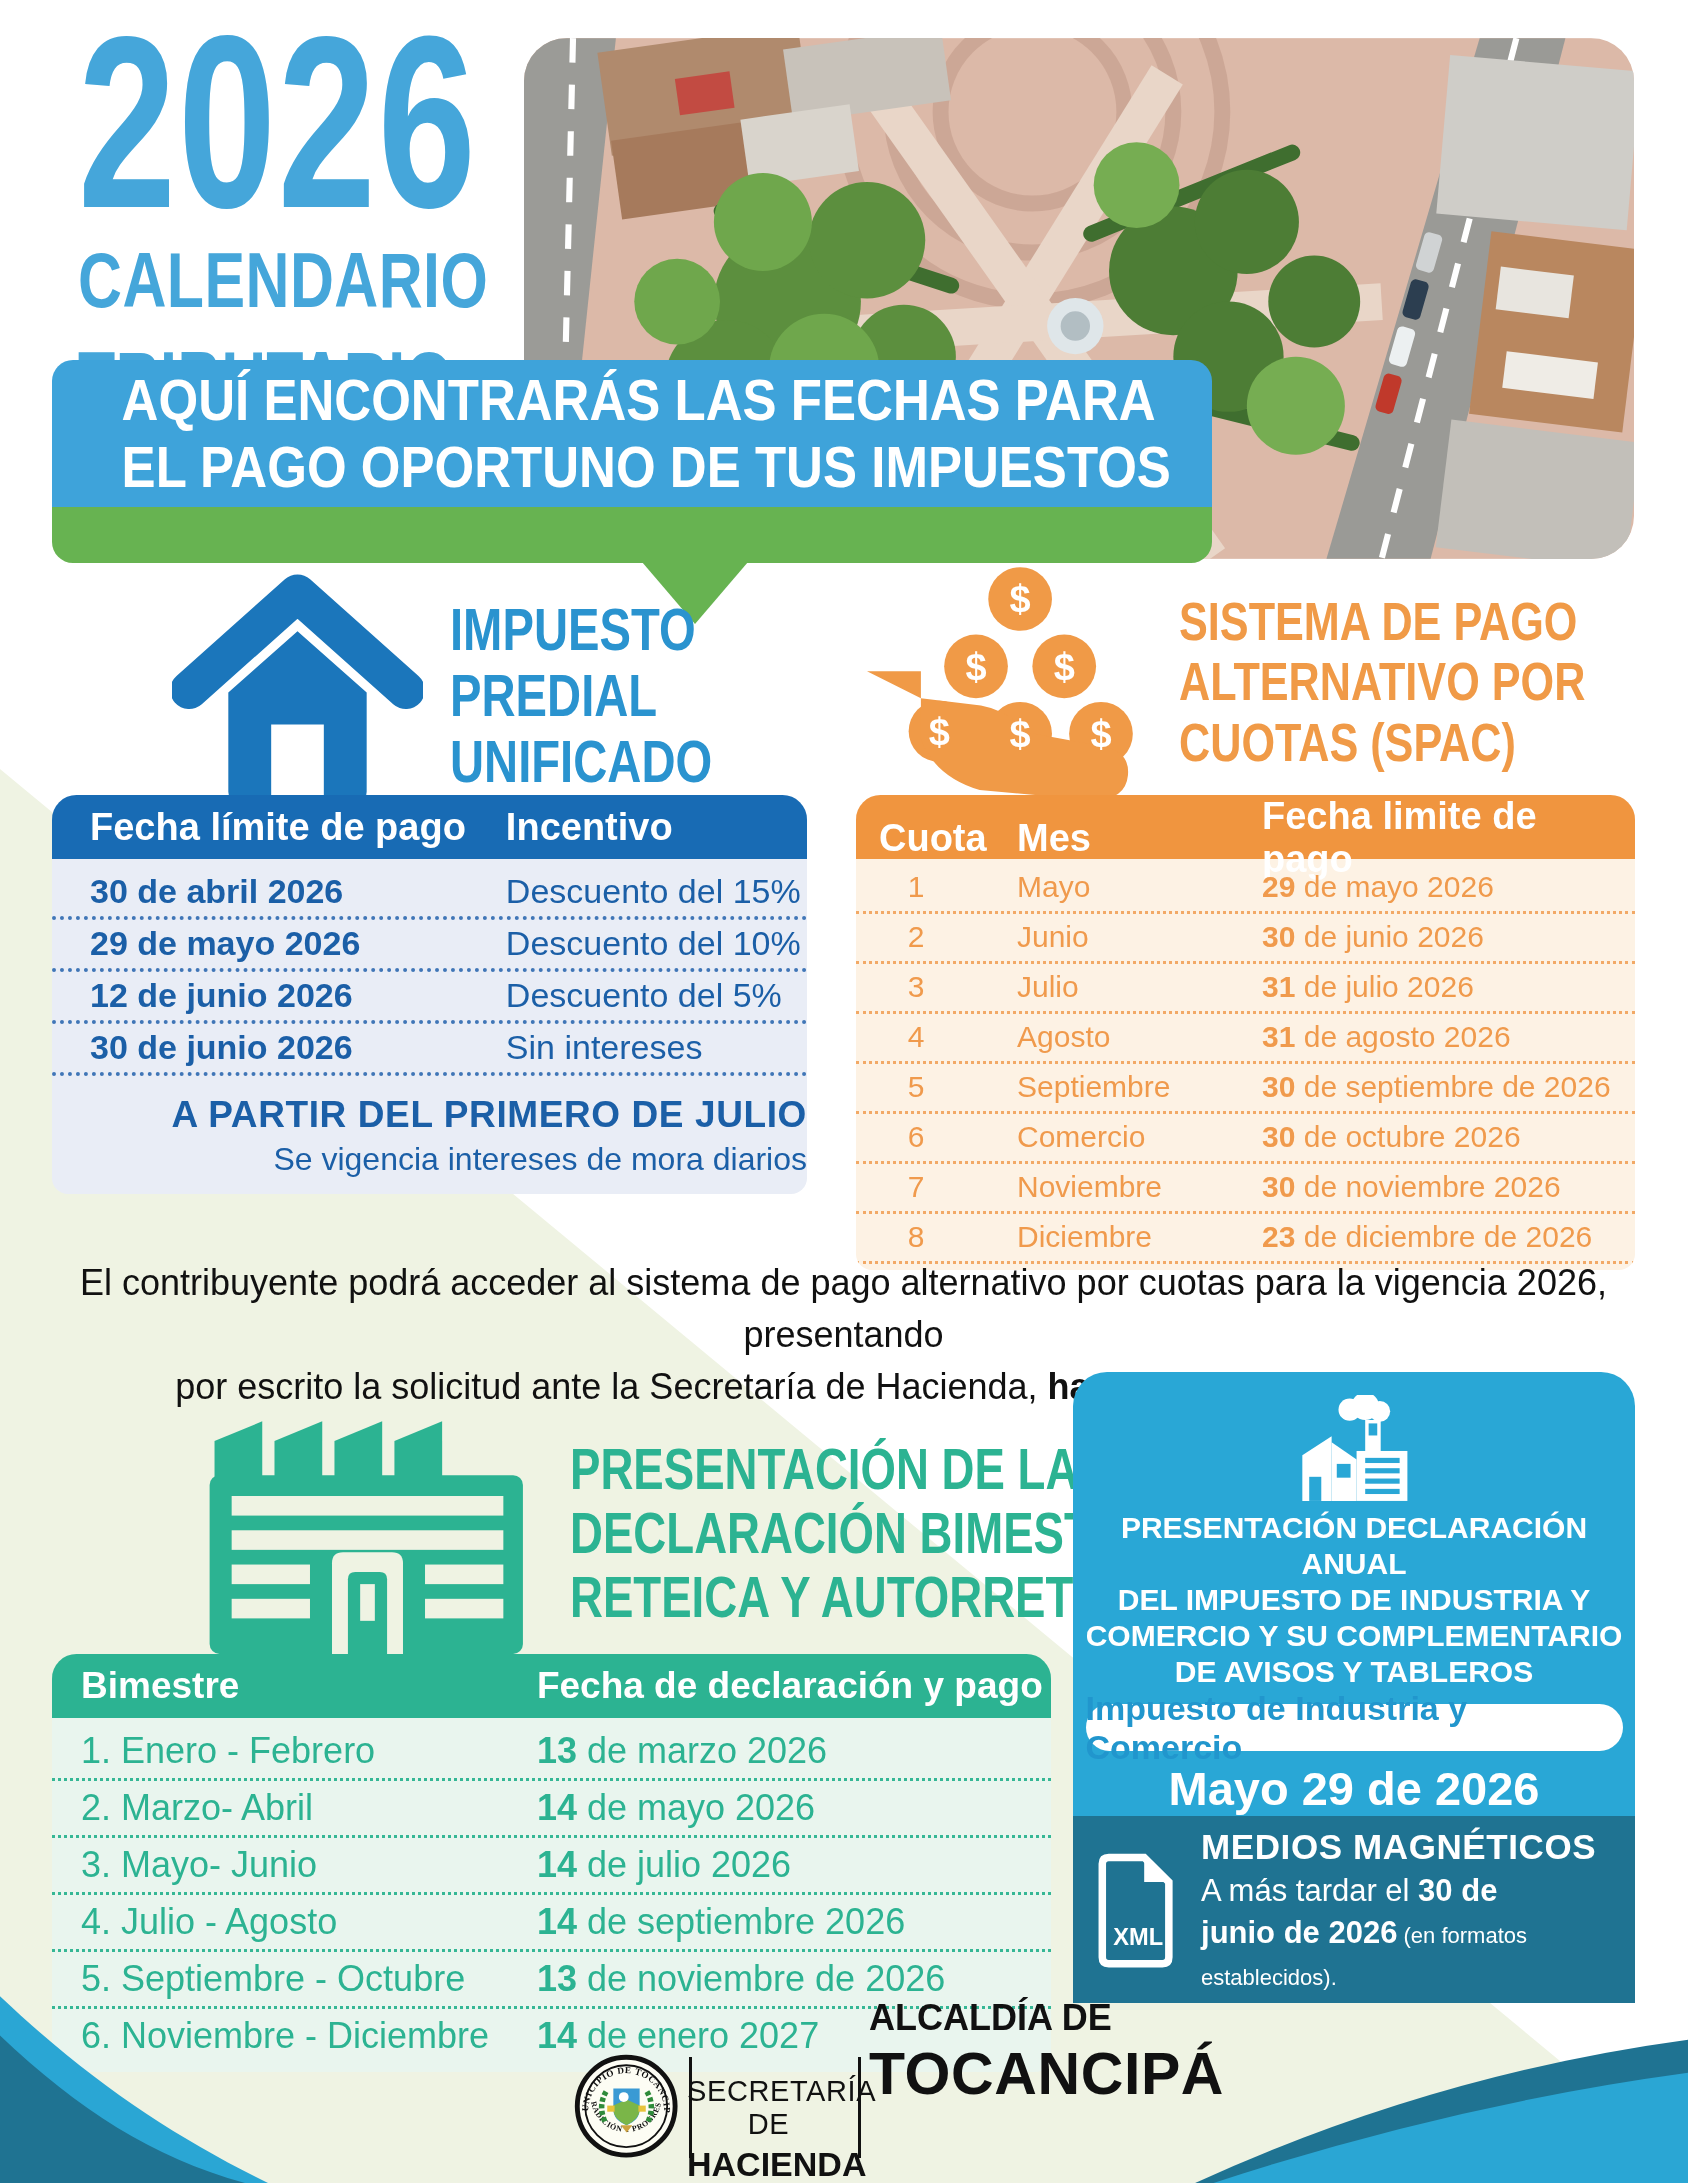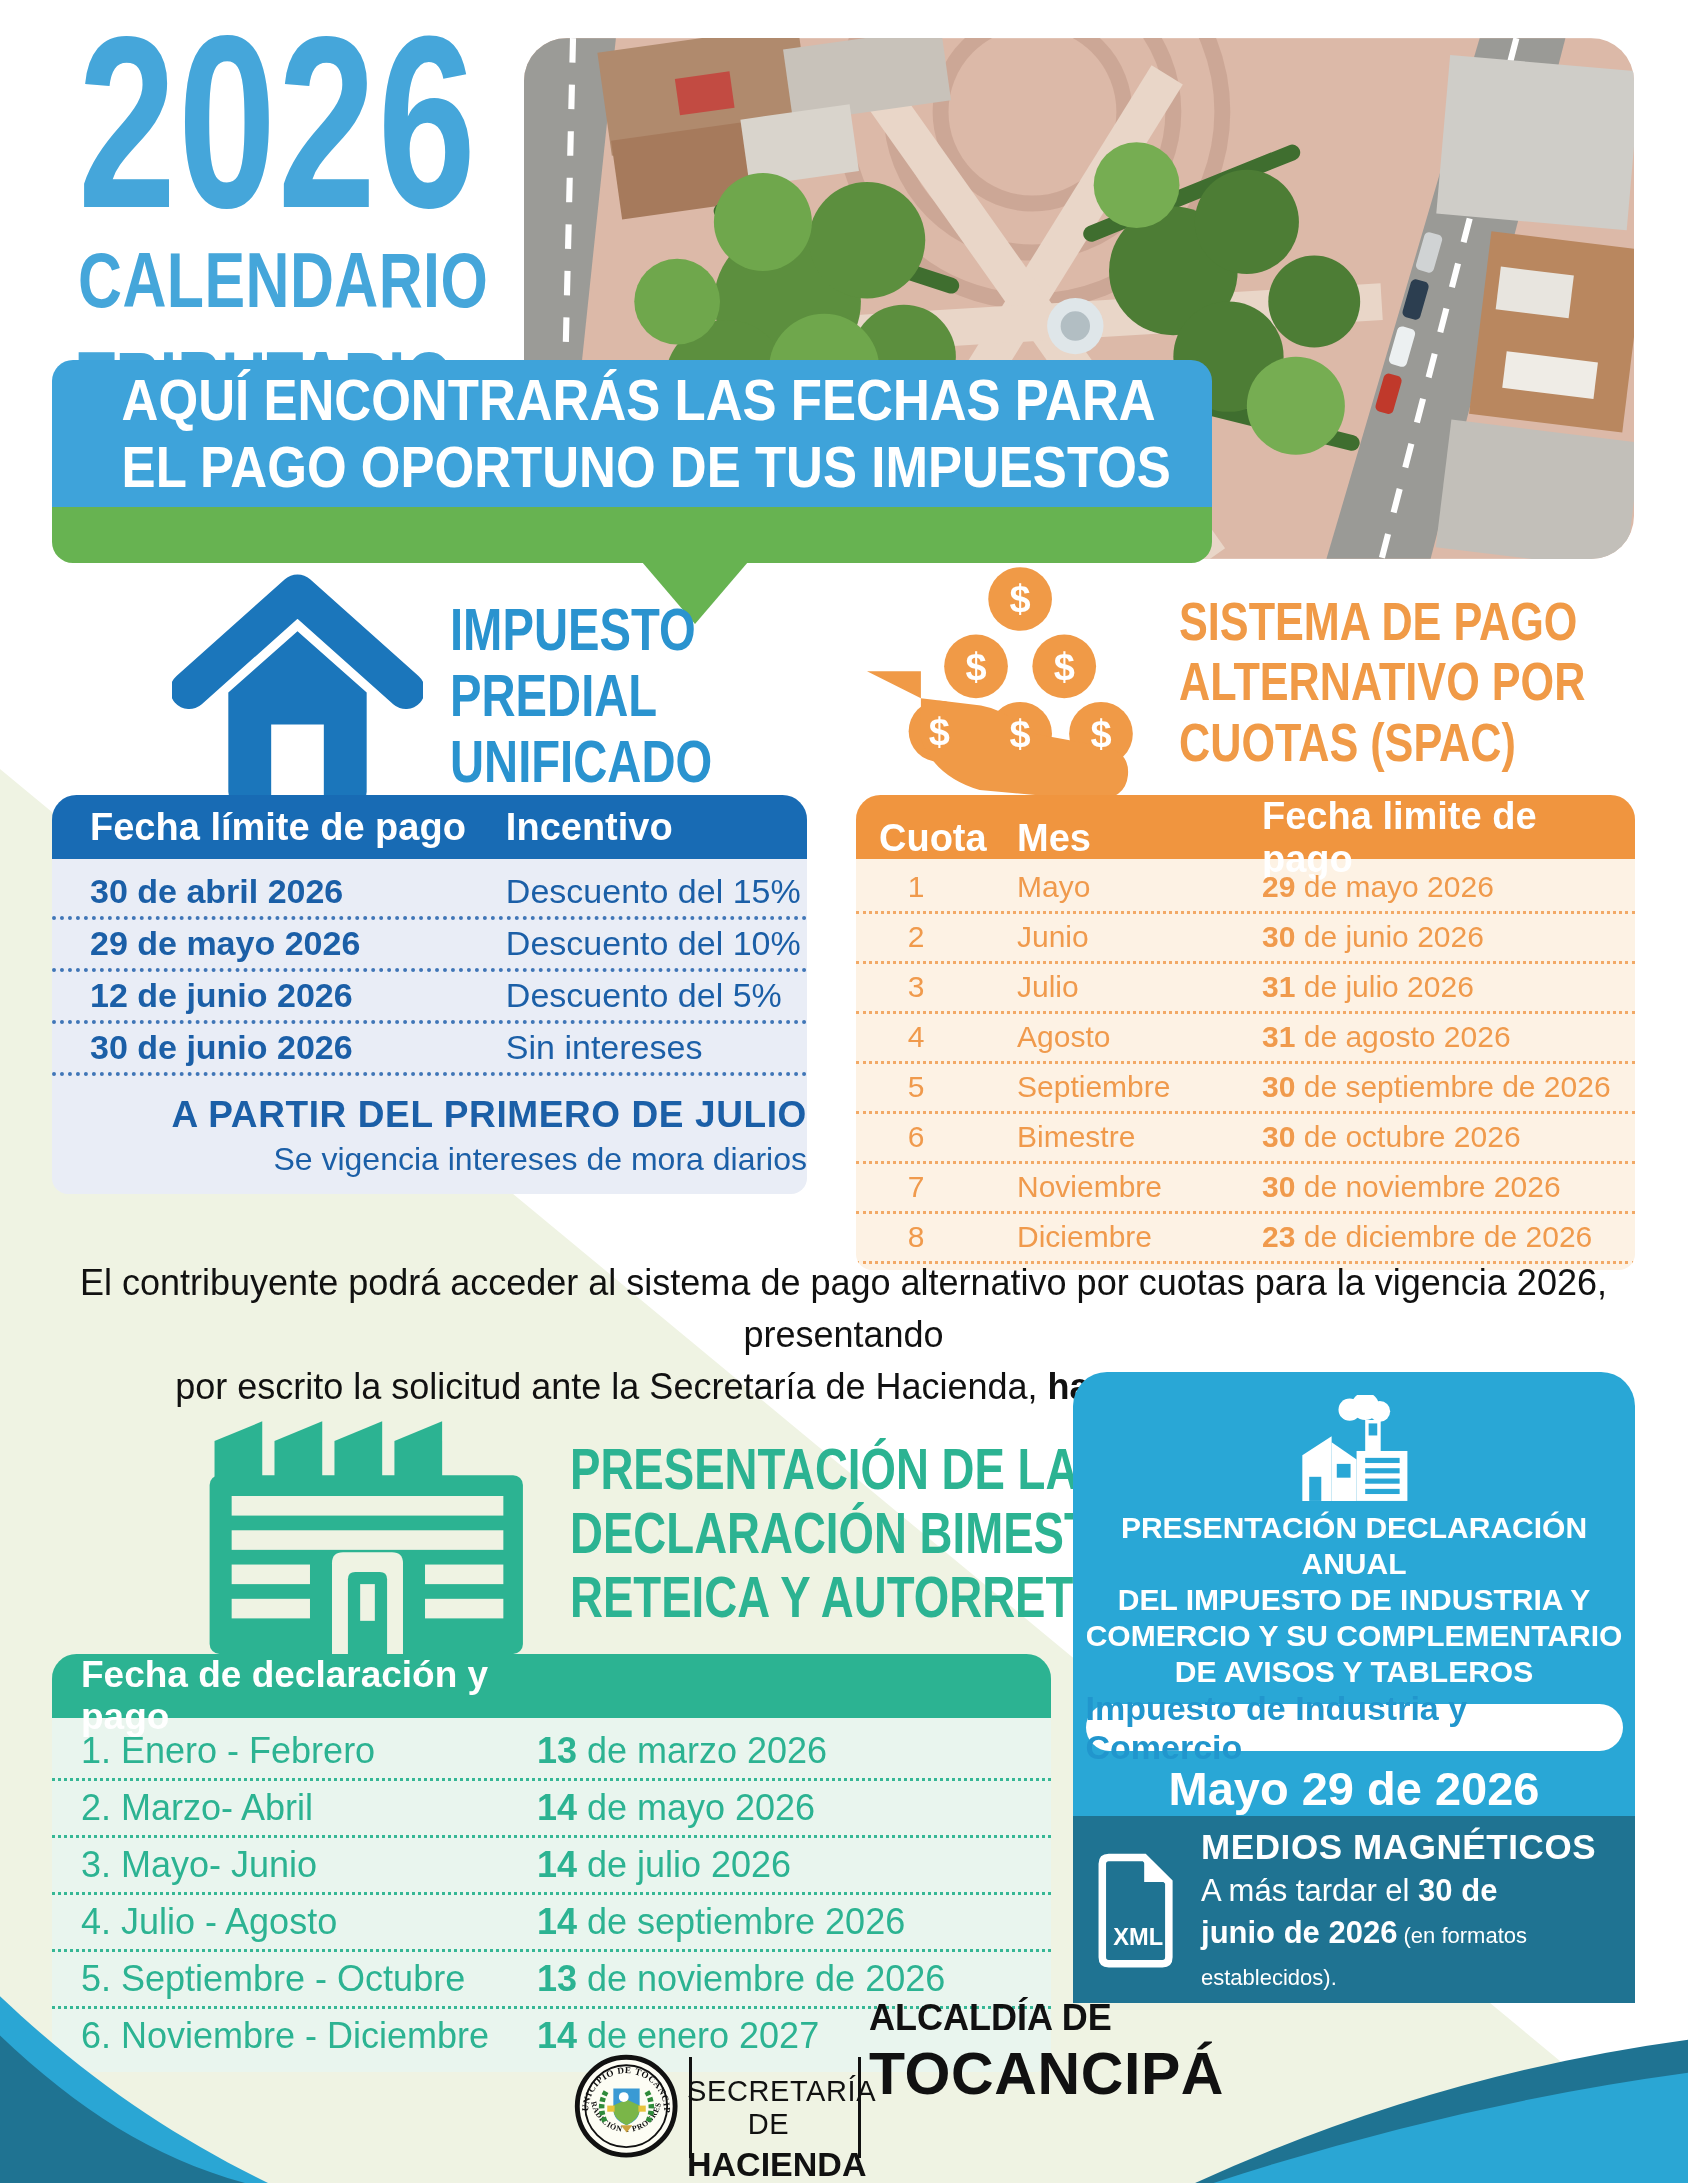--- a/index.html
+++ b/index.html
@@ -295,7 +295,7 @@
       </div>
       <div class="row">
         <div class="cuota">6</div>
-        <div>Bimestre</div>
+        <div>Comercio</div>
         <div><b>30</b> <span>de octubre 2026</span></div>
       </div>
       <div class="row">

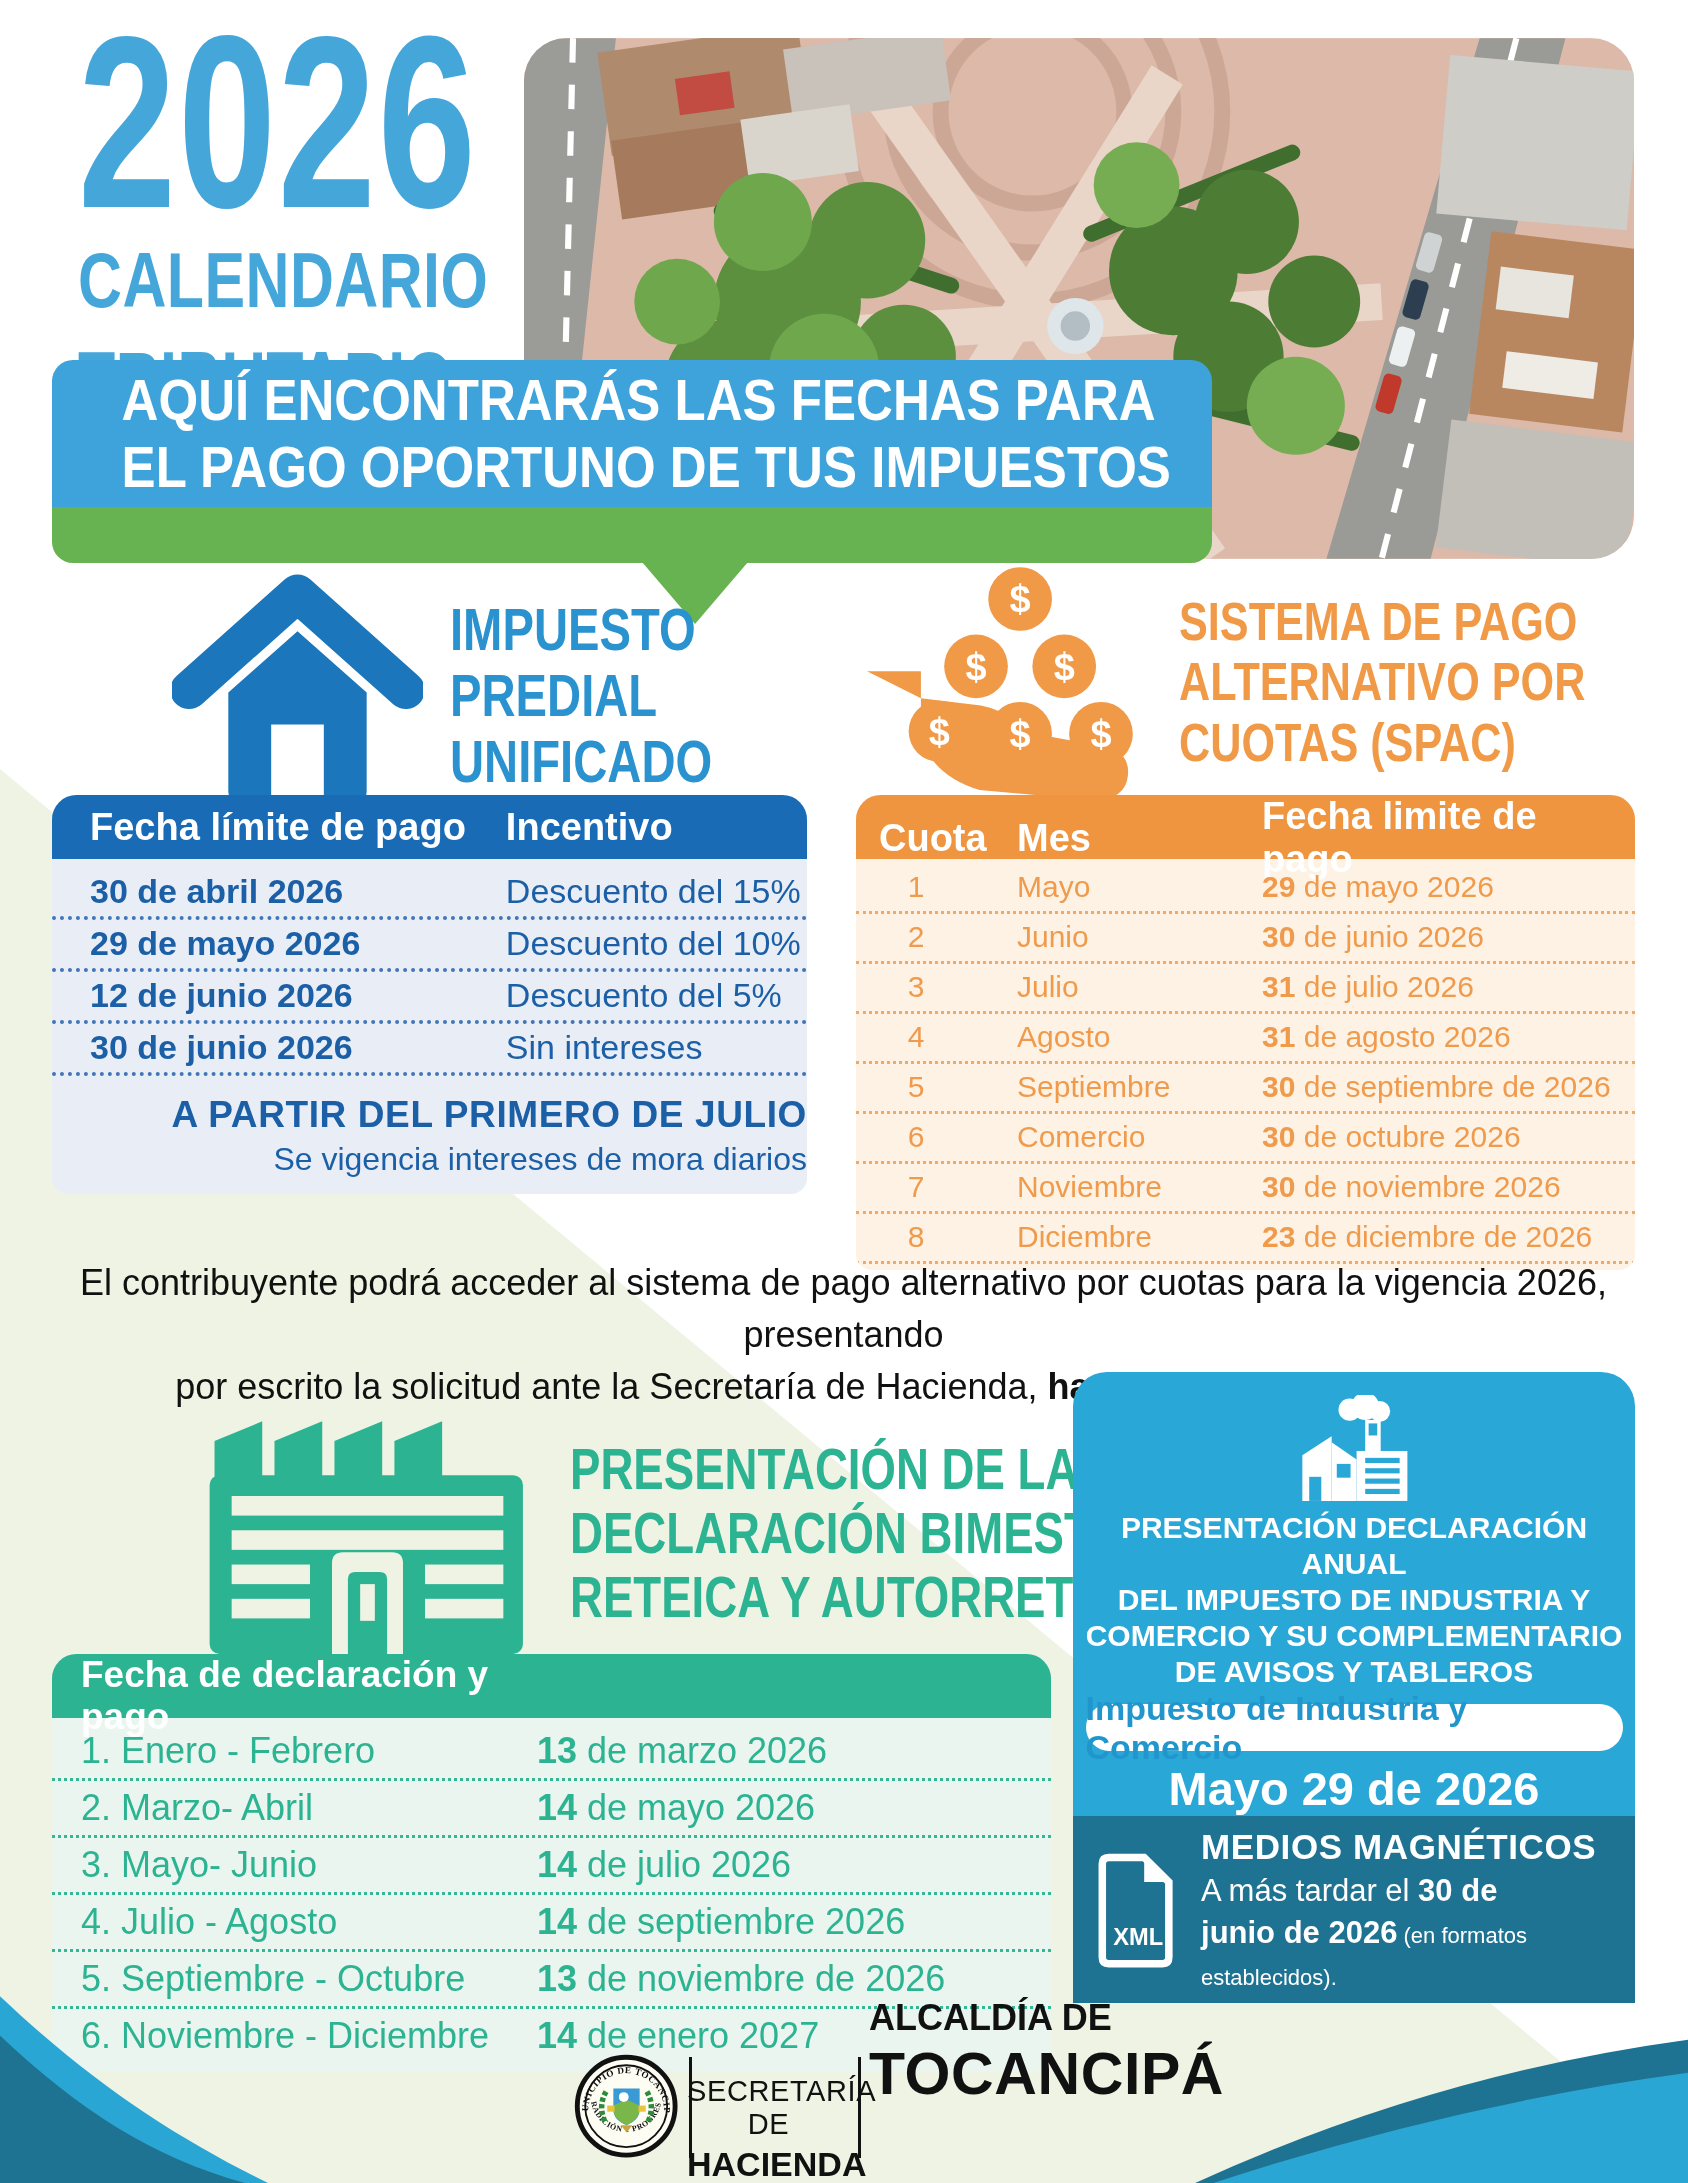--- a/index.html
+++ b/index.html
@@ -345,6 +345,7 @@
 
   <div class="abs tbl t-teal">
     <div class="thead">
+      <div>Bimestre</div>
       <div>Fecha de declaración y pago</div>
     </div>
     <div class="tbody">

